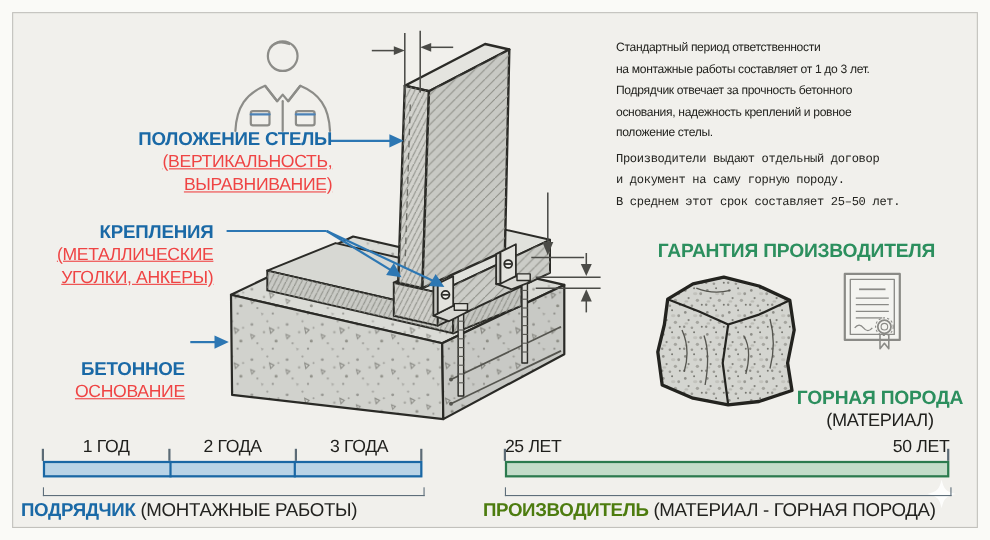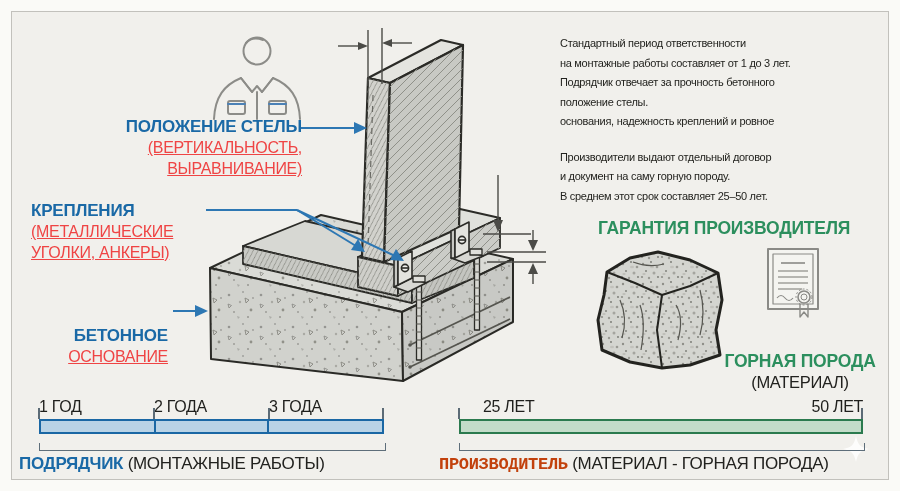--- a/index.html
+++ b/index.html
@@ -259,8 +259,8 @@
       <div>Стандартный период ответственности</div>
       <div>на монтажные работы составляет от 1 до 3 лет.</div>
       <div>Подрядчик отвечает за прочность бетонного</div>
+      <div>основания, надежность креплений и ровное</div>
       <div>положение стелы.</div>
-      <div>основания, надежность креплений и ровное</div>
     </div>
     <div class="para">
       <div>Производители выдают отдельный договор</div>

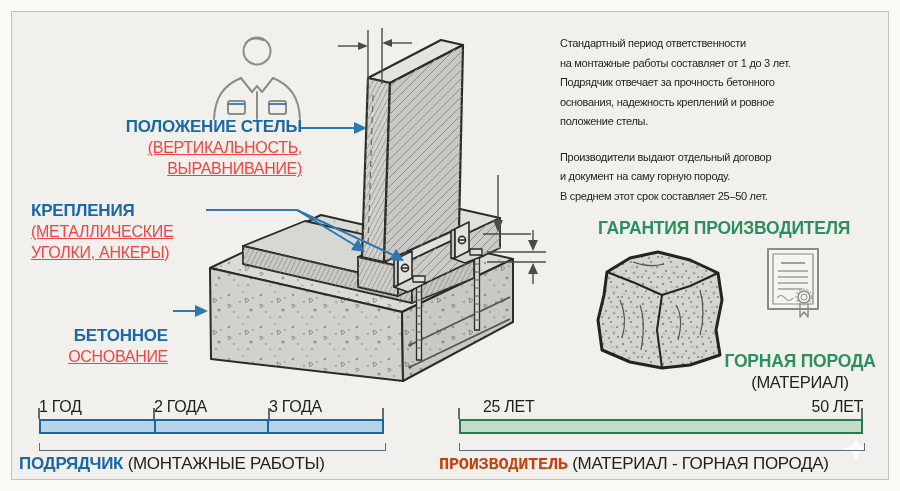--- a/index.html
+++ b/index.html
@@ -18,7 +18,7 @@
   
   .info{left:560px;top:34px;width:338px;font-size:11px;line-height:19.5px;
         color:#23231f;letter-spacing:-0.3px;}
-  .para+.para{margin-top:16px;}
+  .para+.para{margin-top:4px;font-family:Liberation Mono, monospace;}
   
   .g-heading{left:598px;top:218px;font-size:17.5px;font-weight:bold;color:#2c8f5e;letter-spacing:-0.2px;}
   .g-material{left:712px;top:314px;width:176px;text-align:center;margin-top:36px;}

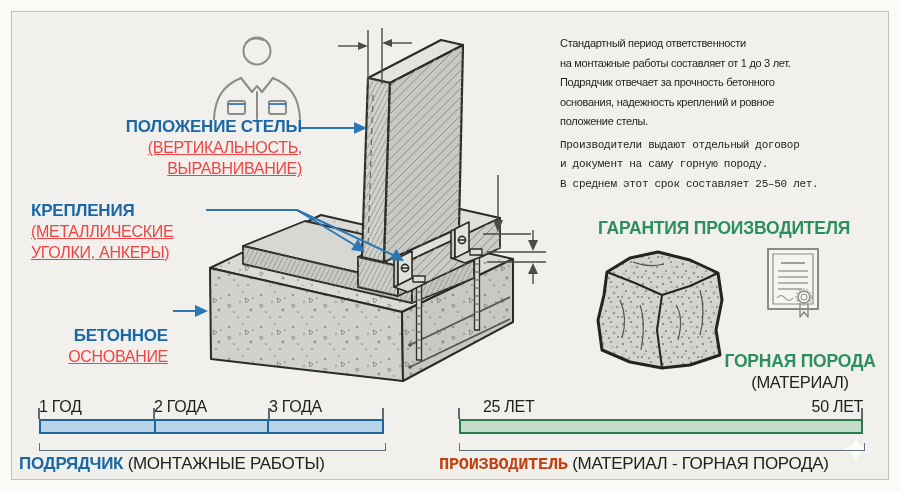--- a/index.html
+++ b/index.html
@@ -13,7 +13,7 @@
   .lead-title{font-weight:bold;font-size:17px;color:#1a69a6;letter-spacing:-0.2px;line-height:21px;}
   .lead-sub{font-size:16px;color:#ef4444;letter-spacing:-0.3px;line-height:21px;text-decoration:underline;}
   .pos-label{left:60px;top:116px;width:242px;text-align:right;}
-  .fix-label{left:31px;top:200px;width:184px;text-align:left;}
+  .fix-label{left:10px;top:200px;width:184px;text-align:right;}
   .fnd-label{left:18px;top:288px;width:150px;text-align:right;margin-top:37px;}
   
   .info{left:560px;top:34px;width:338px;font-size:11px;line-height:19.5px;

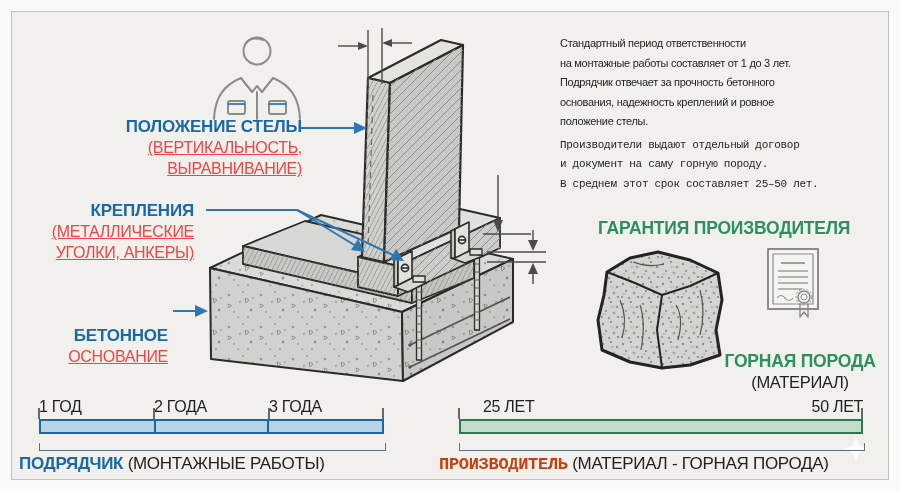--- a/index.html
+++ b/index.html
@@ -26,7 +26,7 @@
   .g-material .s{font-size:16.5px;color:#22221f;letter-spacing:-0.3px;line-height:21px;}
   
   .tl-lab{top:398px;display:flex;font-size:16px;color:#1f1f1c;letter-spacing:-0.3px;}
-  .tl-lab>span{flex:1;}
+  .tl-lab>span{flex:1;text-align:center;}
   .tl1-lab{left:39px;width:345px;}
   .tl2-lab{left:459px;width:404px;justify-content:space-between;}
   .tl2-lab>span{flex:none;margin-left:24px;}

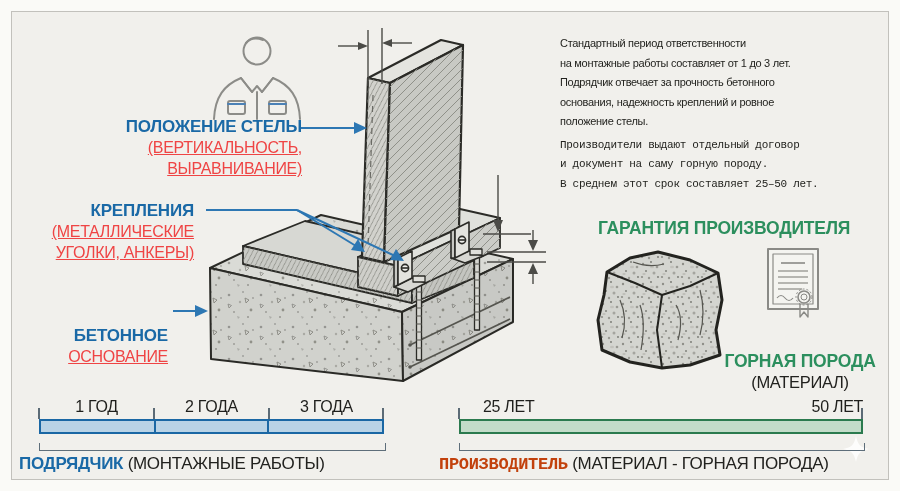--- a/index.html
+++ b/index.html
@@ -29,7 +29,7 @@
   .tl-lab>span{flex:1;text-align:center;}
   .tl1-lab{left:39px;width:345px;}
   .tl2-lab{left:459px;width:404px;justify-content:space-between;}
-  .tl2-lab>span{flex:none;margin-left:24px;}
+  .tl2-lab>span{flex:none;}
   .bar{top:419px;height:15px;box-sizing:border-box;}
   .bar1{left:39px;width:345px;background:#b9d3e6;border:2px solid #1a67a4;}
   .bar2{left:459px;width:404px;background:#c3dcc9;border:2px solid #2b7a4e;}

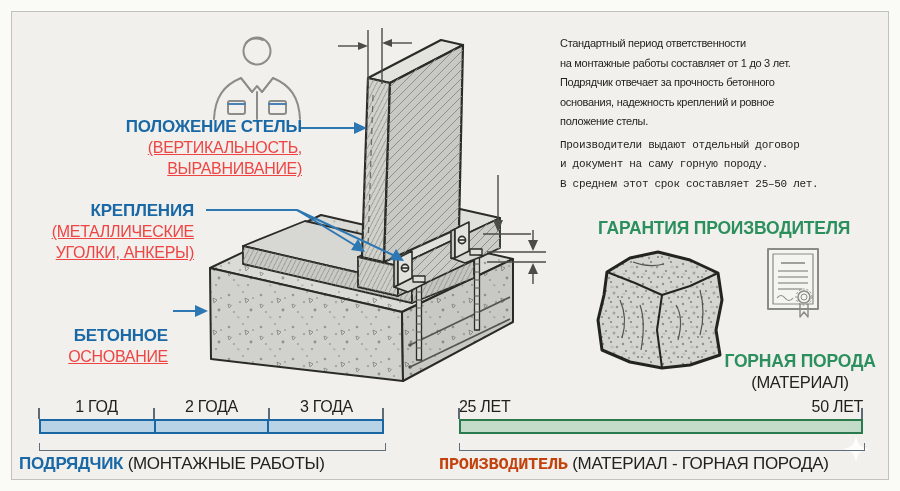--- a/index.html
+++ b/index.html
@@ -43,7 +43,7 @@
   .cap1{left:19px;width:385px;}
   .cap2{left:439px;width:444px;}
   .caption b.bl{color:#1a69a6;}
-  .caption b.gr{color:#c2410c;font-family:Liberation Mono, monospace;}
+  .caption b.gr{color:#4d7c0f;}
 </style>
 </head>
 <body>

